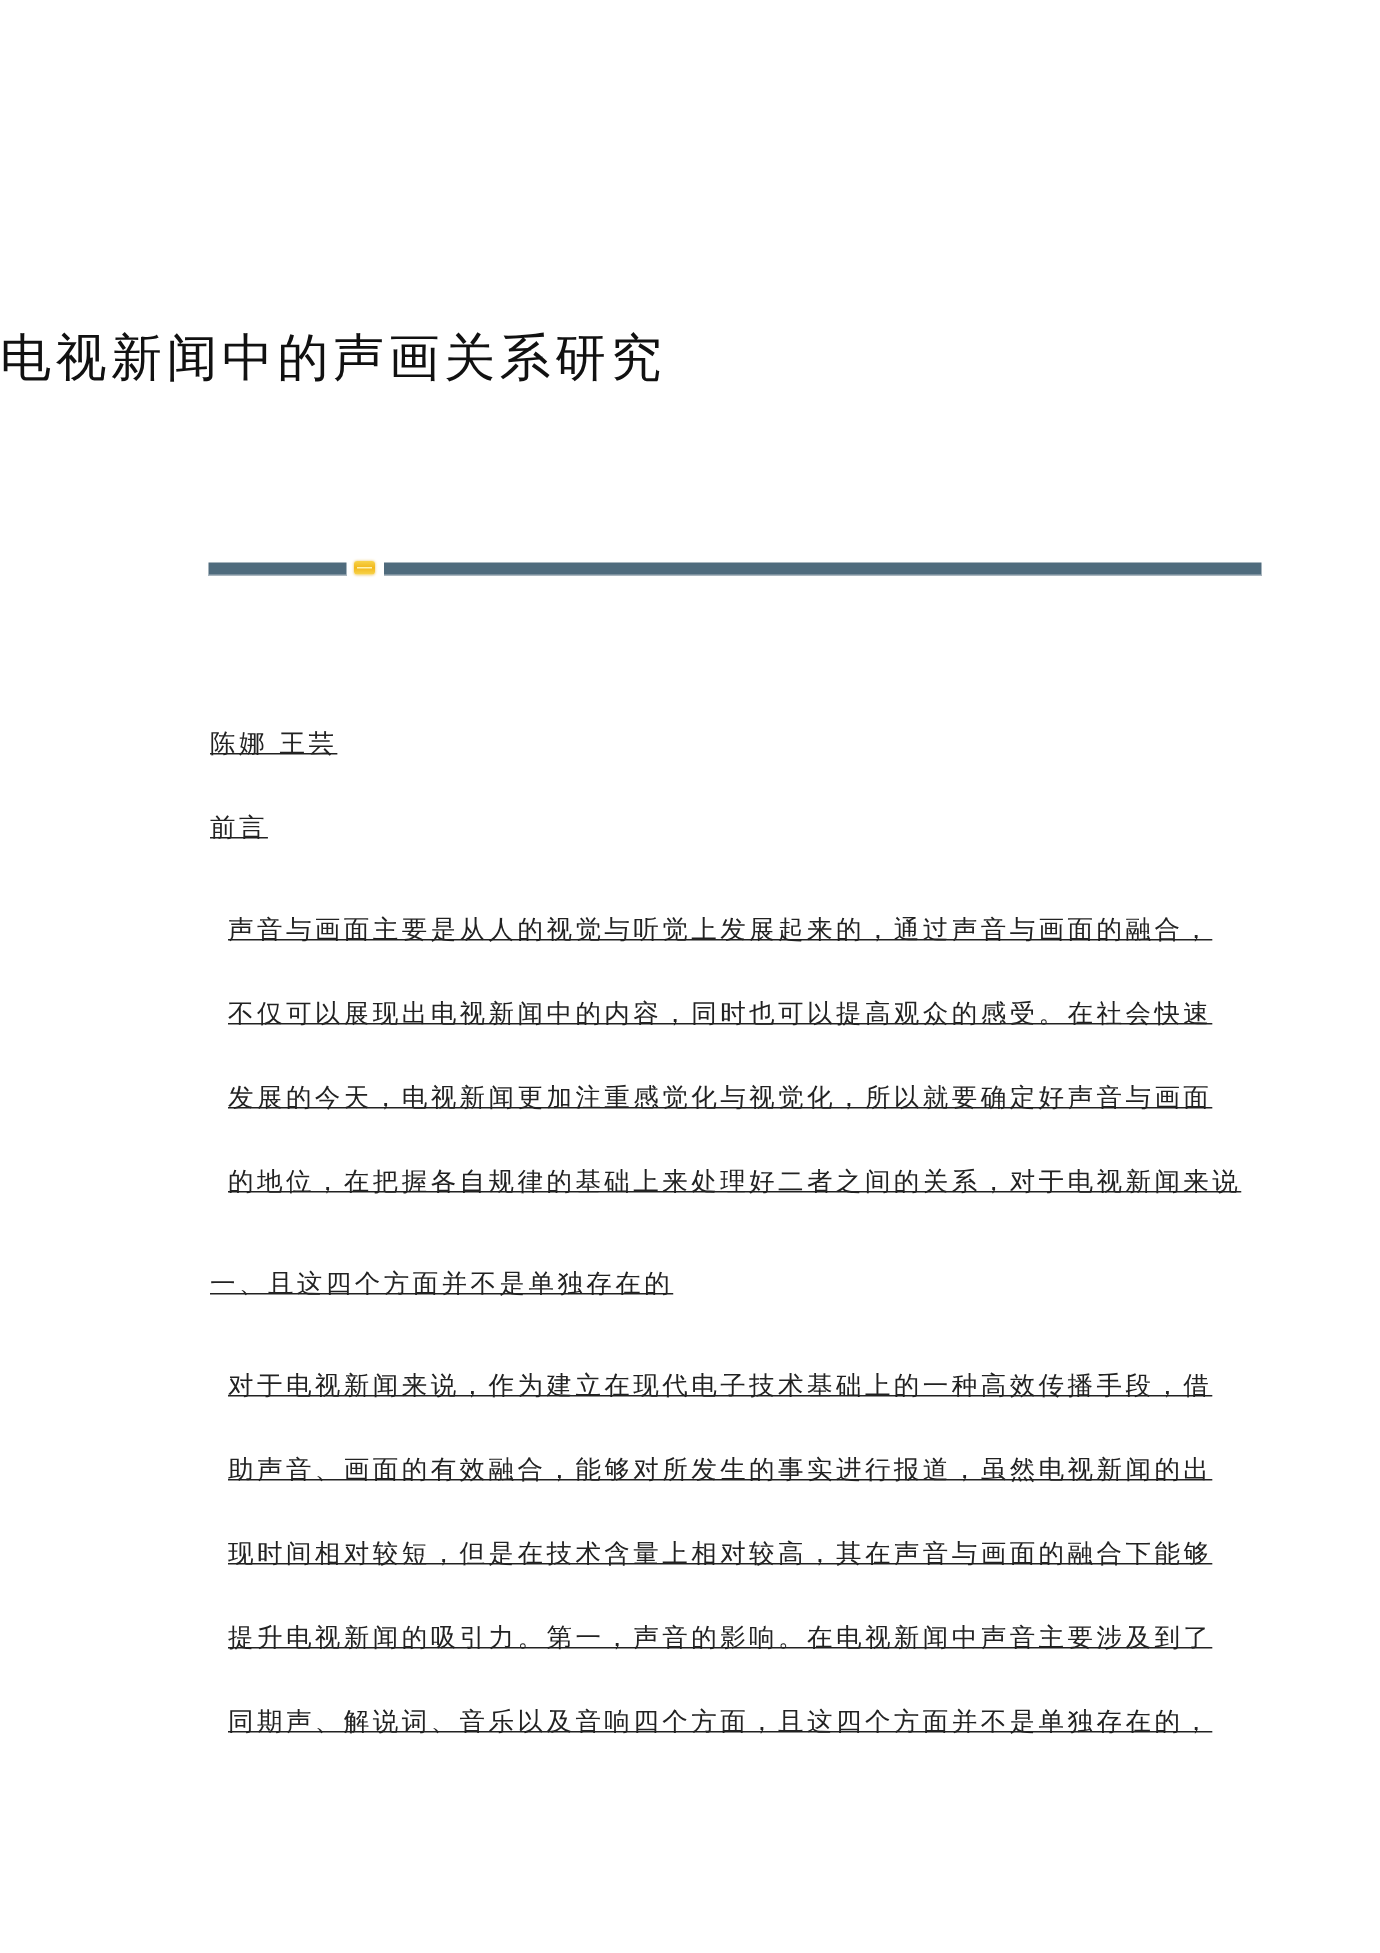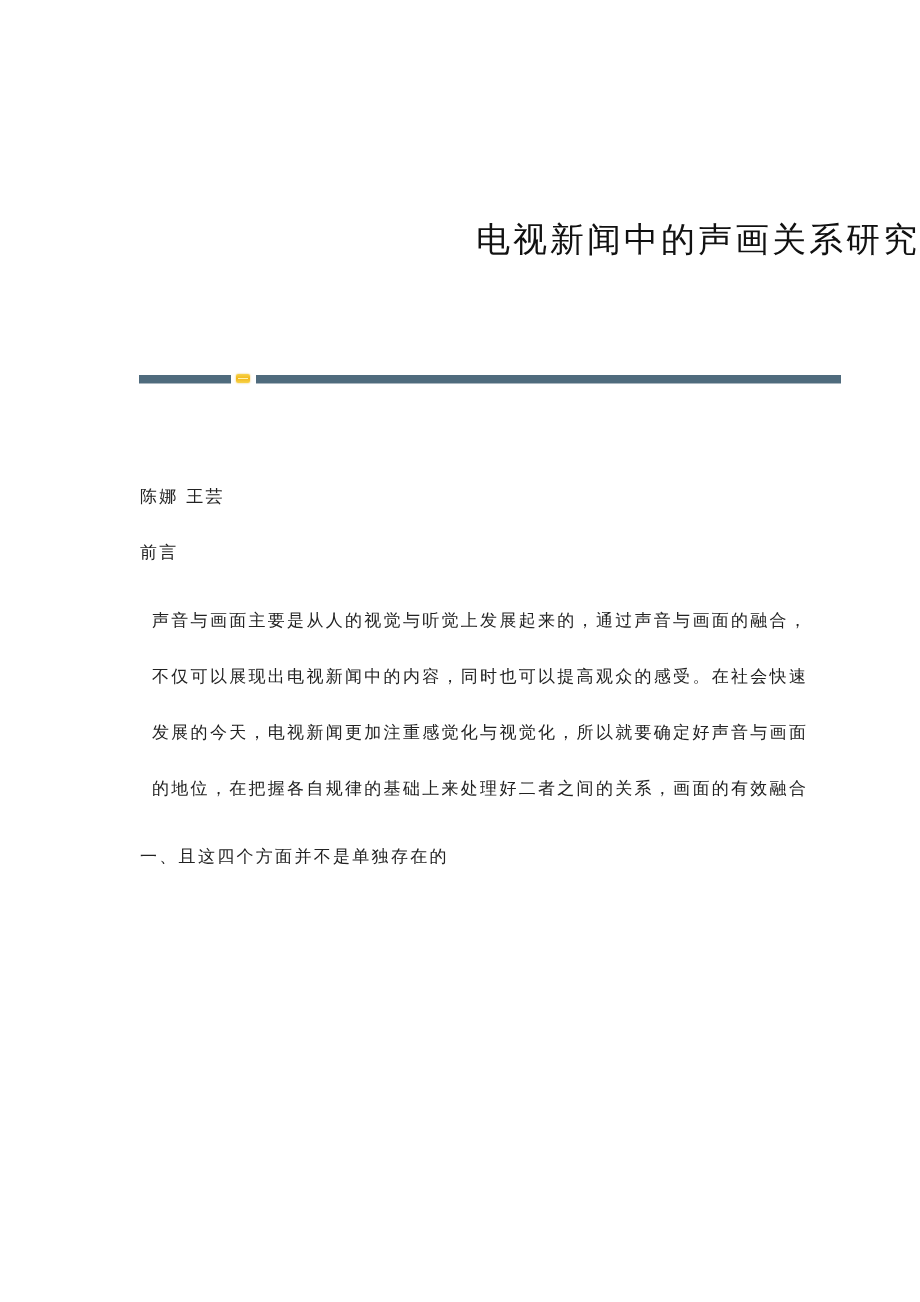--- a/index.html
+++ b/index.html
@@ -20,7 +20,7 @@
     left: 0;
     width: 920px;
     top: 214px;
-    text-align: right;
+    text-align: left;
     font-family: "DejaVu Serif", serif;
     font-size: 34px;
     letter-spacing: 3px;

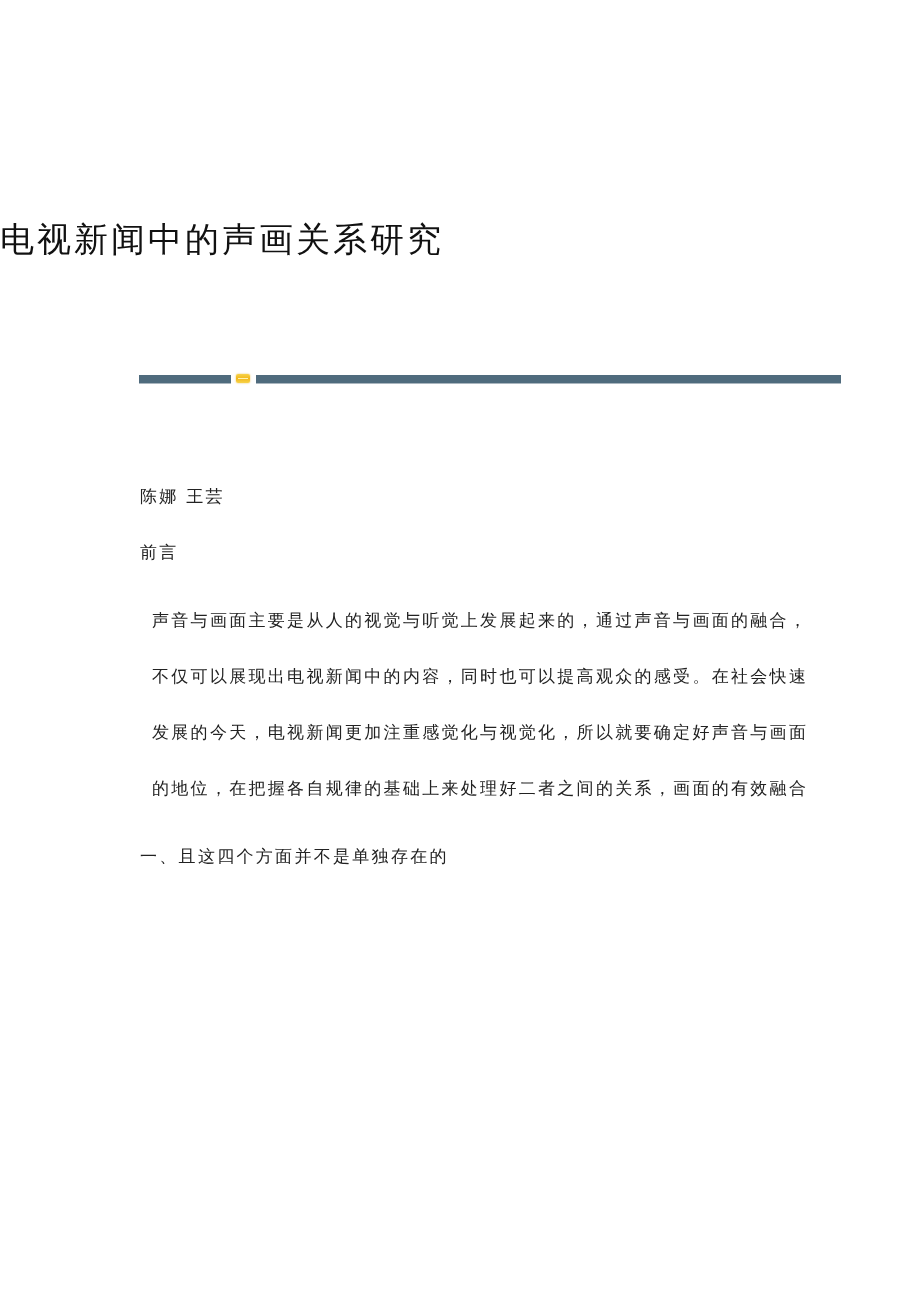--- a/index.html
+++ b/index.html
@@ -78,6 +78,7 @@
     left: 140px;
     top: 468px;
     width: 640px;
+    text-decoration: underline;
   }
   .line {
     font-size: 17px;

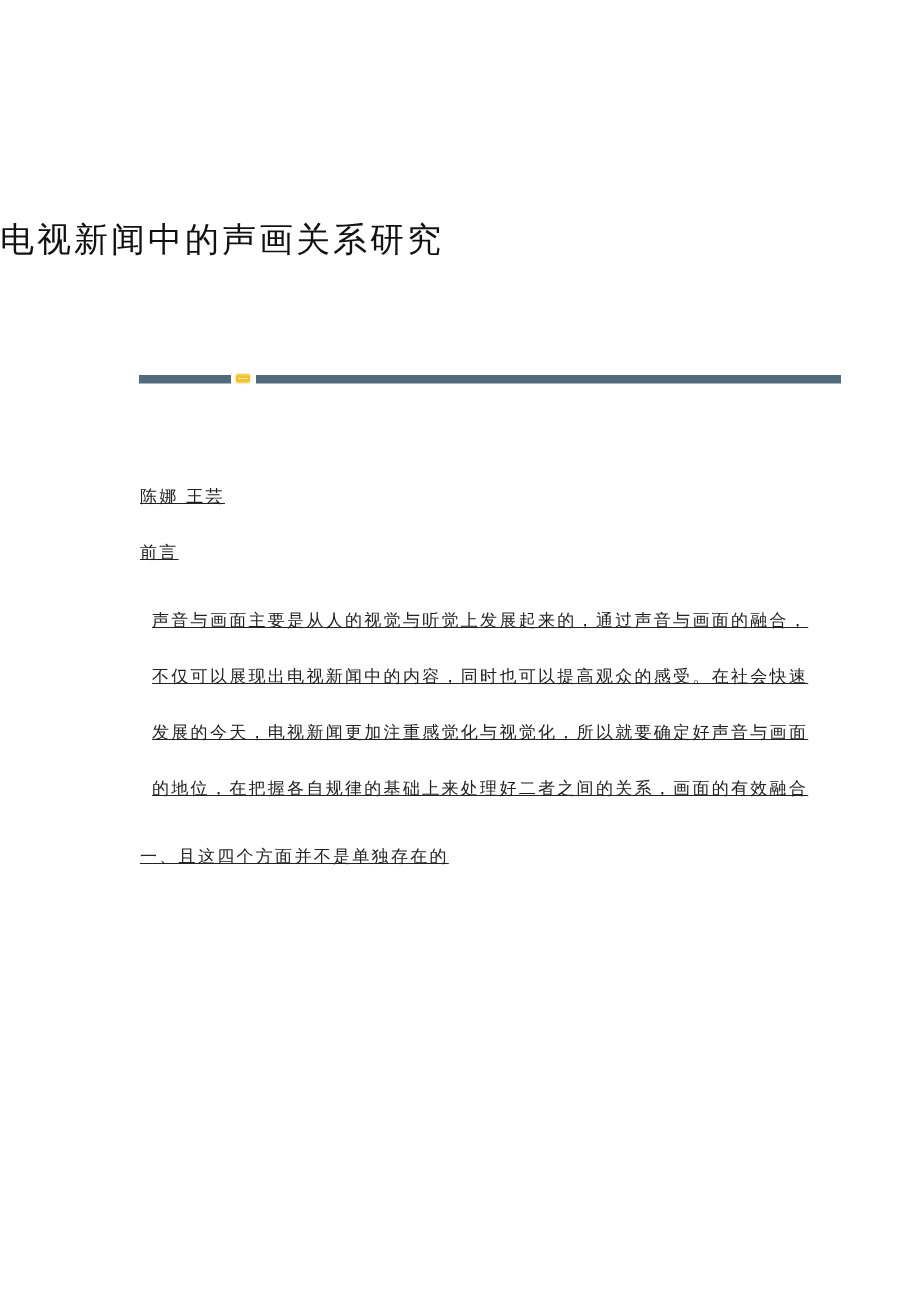--- a/index.html
+++ b/index.html
@@ -112,7 +112,7 @@
     <p class="line">声音与画面主要是从人的视觉与听觉上发展起来的，通过声音与画面的融合，</p>
     <p class="line">不仅可以展现出电视新闻中的内容，同时也可以提高观众的感受。在社会快速</p>
     <p class="line">发展的今天，电视新闻更加注重感觉化与视觉化，所以就要确定好声音与画面</p>
-    <p class="line">的地位，在把握各自规律的基础上来处理好二者之间的关系，画面的有效融合</p>
+    <p class="line">的地位，在把握各自规律的基础上来处理好二者之间的关系，对于电视新闻来说</p>
   </div>
 
   <p class="line">一、且这四个方面并不是单独存在的</p>

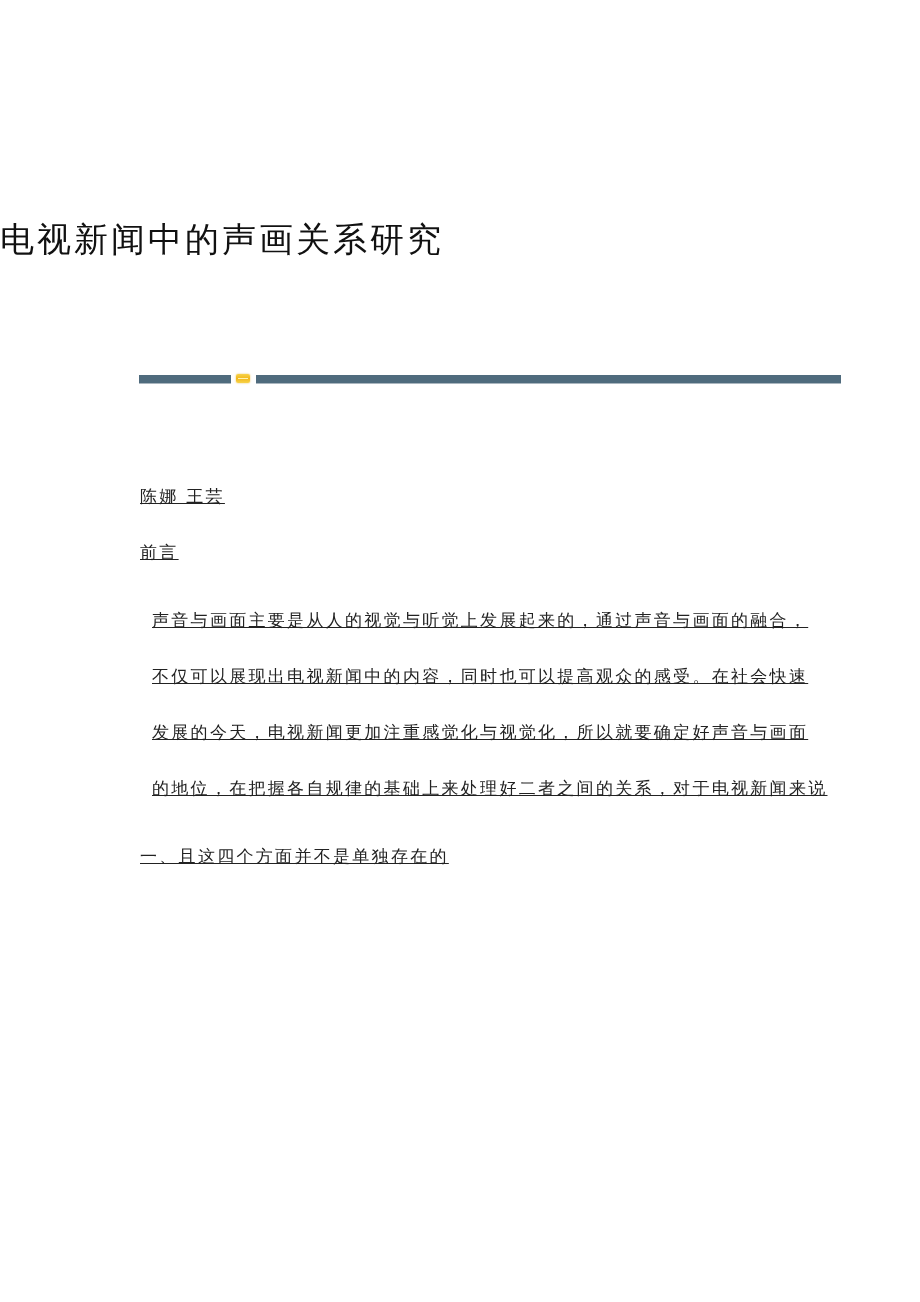--- a/index.html
+++ b/index.html
@@ -117,6 +117,13 @@
 
   <p class="line">一、且这四个方面并不是单独存在的</p>
 
+  <div class="para">
+    <p class="line">对于电视新闻来说，作为建立在现代电子技术基础上的一种高效传播手段，借</p>
+    <p class="line">助声音、画面的有效融合，能够对所发生的事实进行报道，虽然电视新闻的出</p>
+    <p class="line">现时间相对较短，但是在技术含量上相对较高，其在声音与画面的融合下能够</p>
+    <p class="line">提升电视新闻的吸引力。第一，声音的影响。在电视新闻中声音主要涉及到了</p>
+    <p class="line">同期声、解说词、音乐以及音响四个方面，且这四个方面并不是单独存在的，</p>
+  </div>
 </div>
 
 </body></html>

